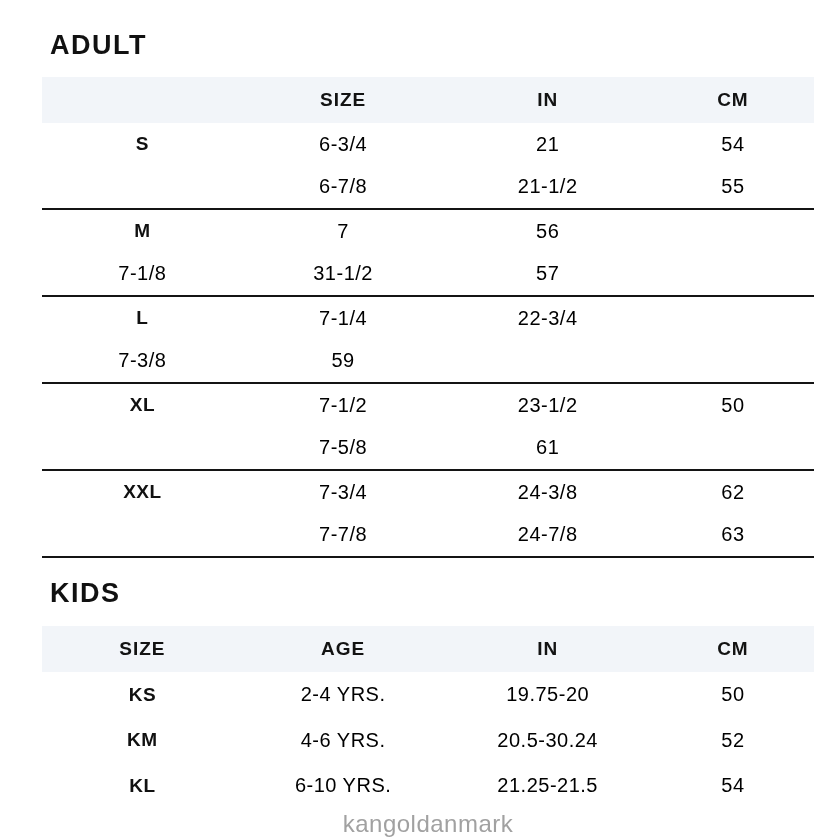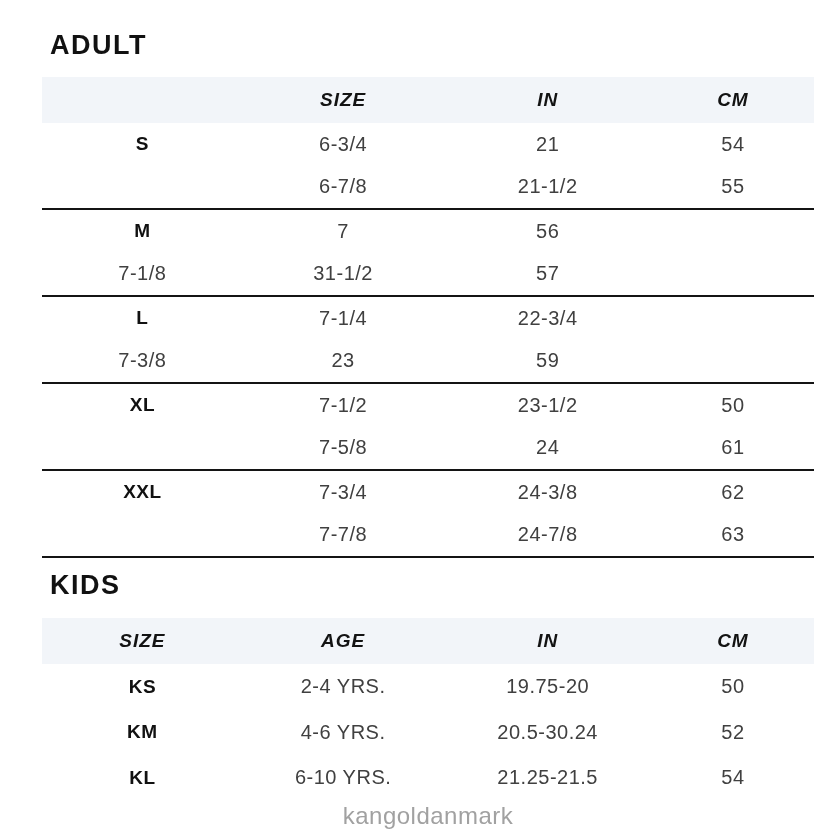--- a/index.html
+++ b/index.html
@@ -35,7 +35,6 @@
     font-weight: 800;
     letter-spacing: 1px;
     color: #131313;
-    font-style: italic;
   }
 
   .adult-thead { margin-top: 16px; }

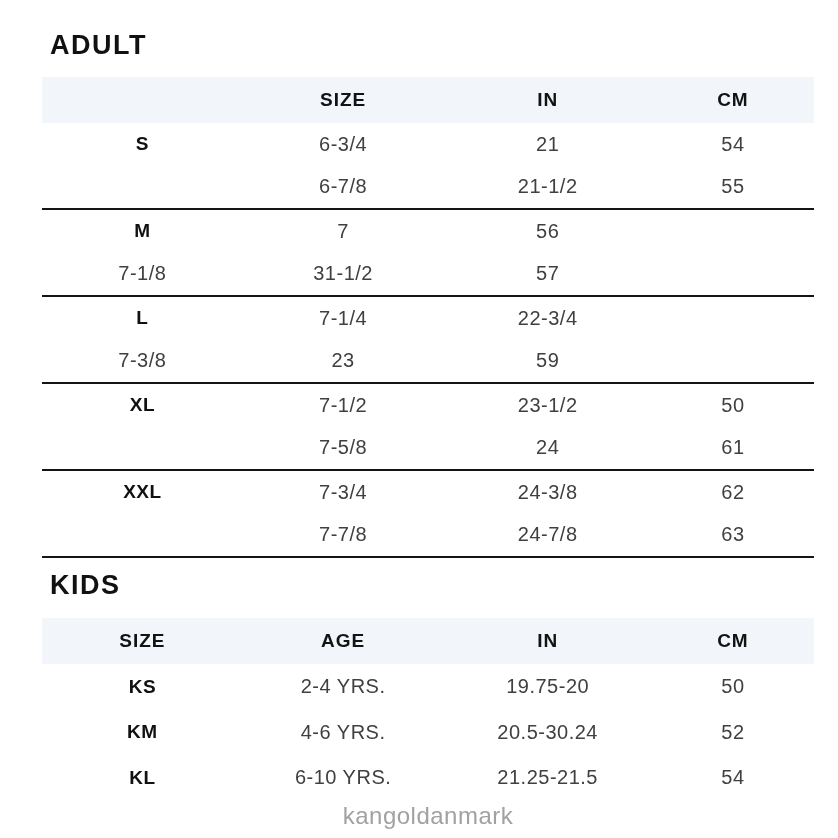--- a/index.html
+++ b/index.html
@@ -56,7 +56,7 @@
     font-size: 20px;
     font-weight: 400;
     letter-spacing: 0.5px;
-    color: #404040;
+    color: #000000;
   }
   .size-label {
     font-size: 19px;

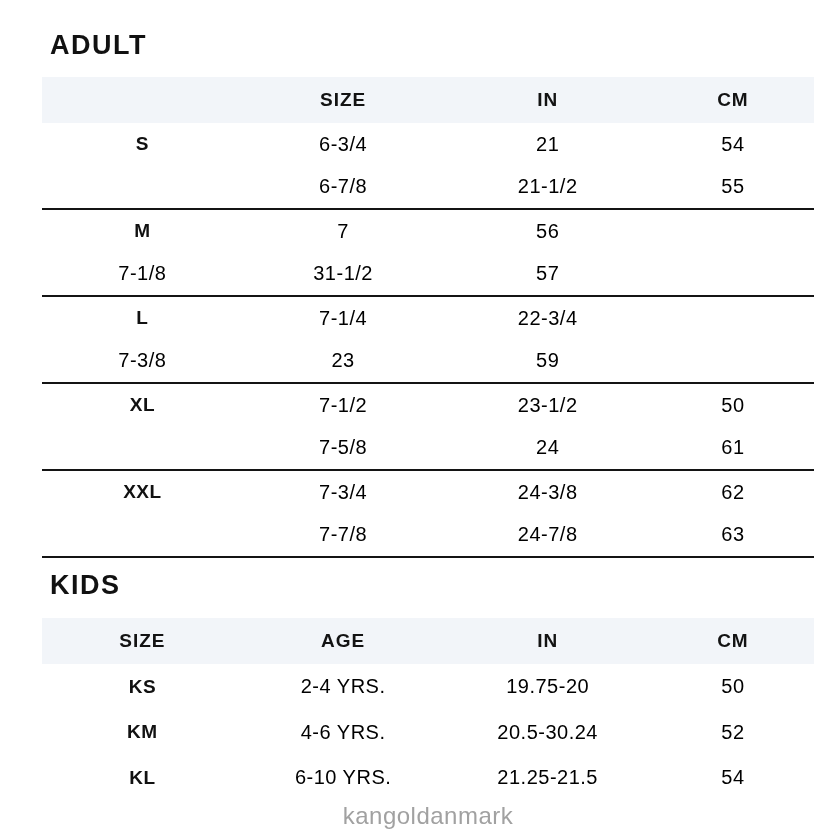--- a/index.html
+++ b/index.html
@@ -123,7 +123,6 @@
       <div class="cell value">22-3/4</div>
       <div class="cell"></div>
       <div class="cell value">7-3/8</div>
-      <div class="cell value">23</div>
       <div class="cell value">59</div>
     </div>
 

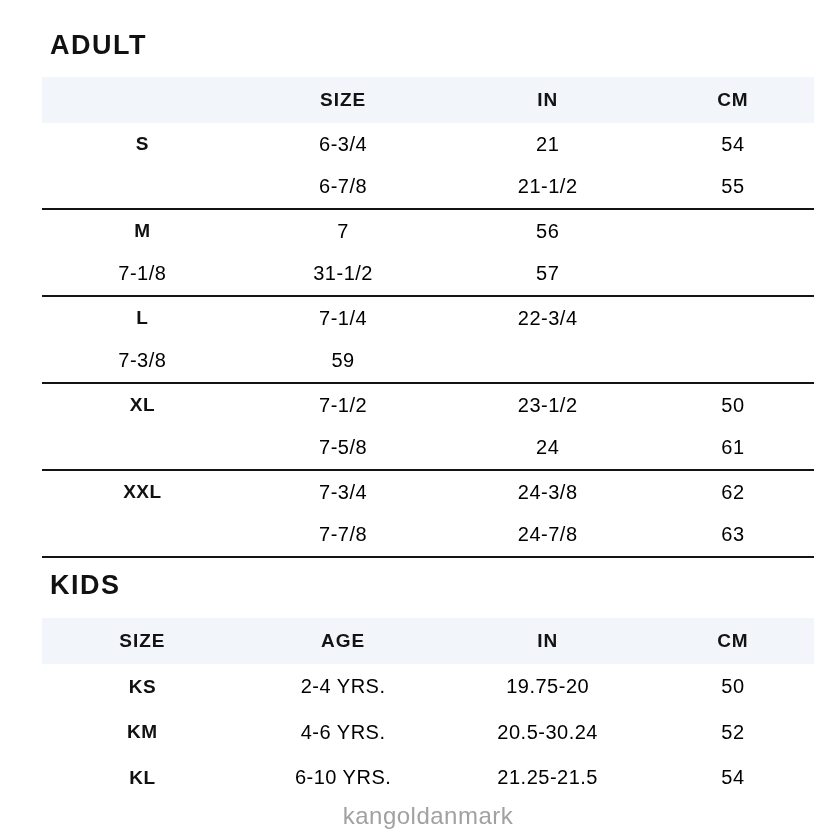--- a/index.html
+++ b/index.html
@@ -133,7 +133,6 @@
       <div class="cell value">50</div>
       <div class="cell"></div>
       <div class="cell value">7-5/8</div>
-      <div class="cell value">24</div>
       <div class="cell value">61</div>
     </div>
 

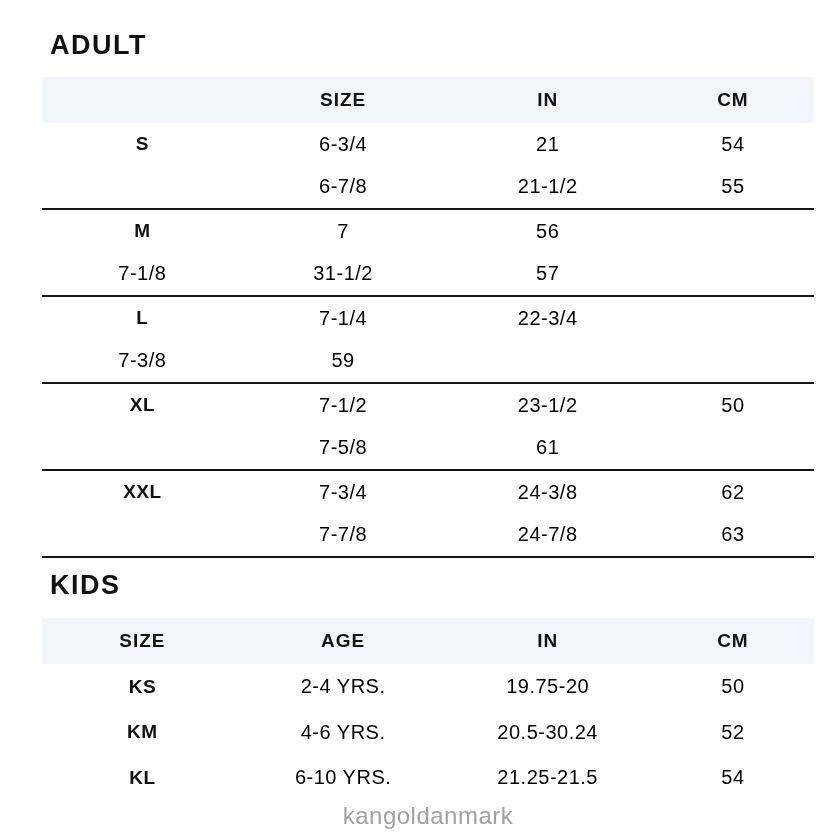--- a/index.html
+++ b/index.html
@@ -65,7 +65,7 @@
     color: #111111;
   }
 
-  .kids-title { margin-top: 12px; }
+  .kids-title { margin-top: 20px; }
 
   .kids-row {
     display: grid;

